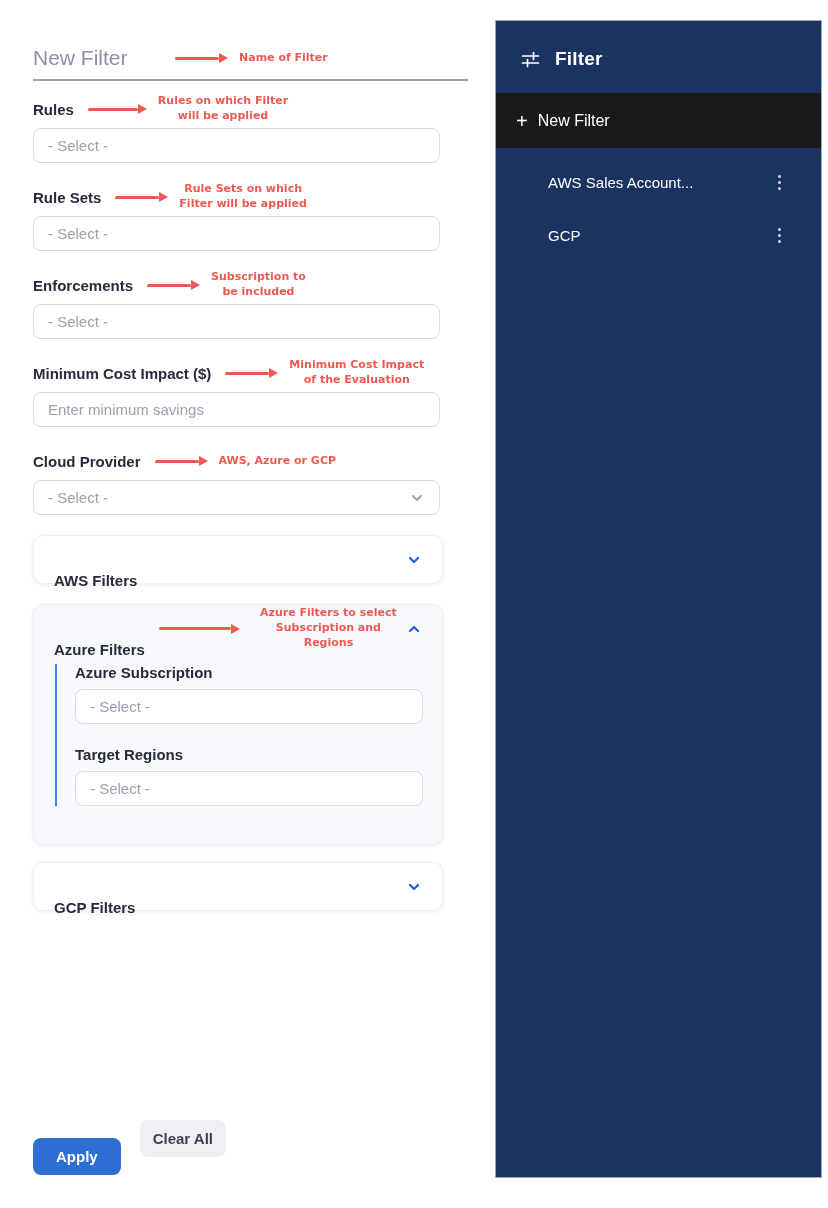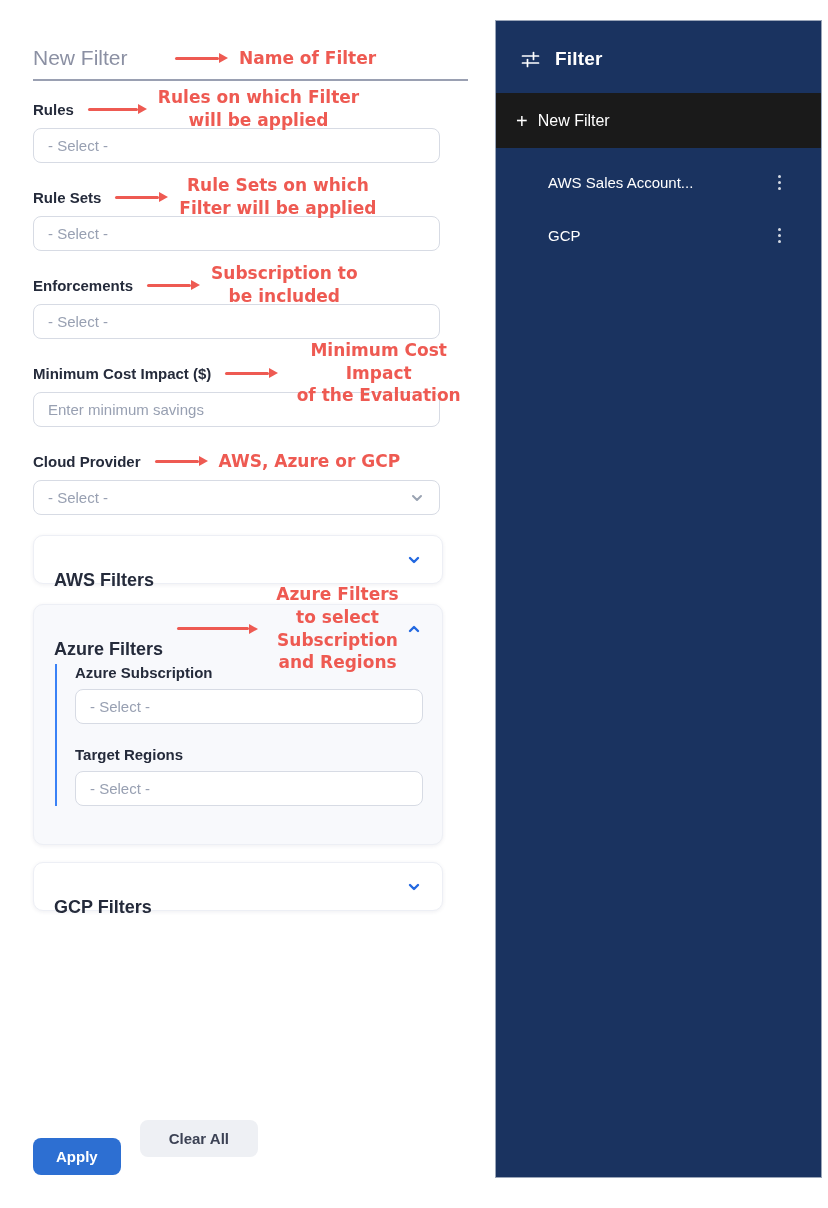--- a/index.html
+++ b/index.html
@@ -40,7 +40,7 @@
 
   .annotation {
     font-family:"DejaVu Sans", sans-serif;
-    font-weight:700; font-size:17px; line-height:1.35;
+    font-weight:700; font-size:11px; line-height:1.35;
     color:#ee5a52; text-align:center; white-space:pre-line;
     margin-left:11px;
   }

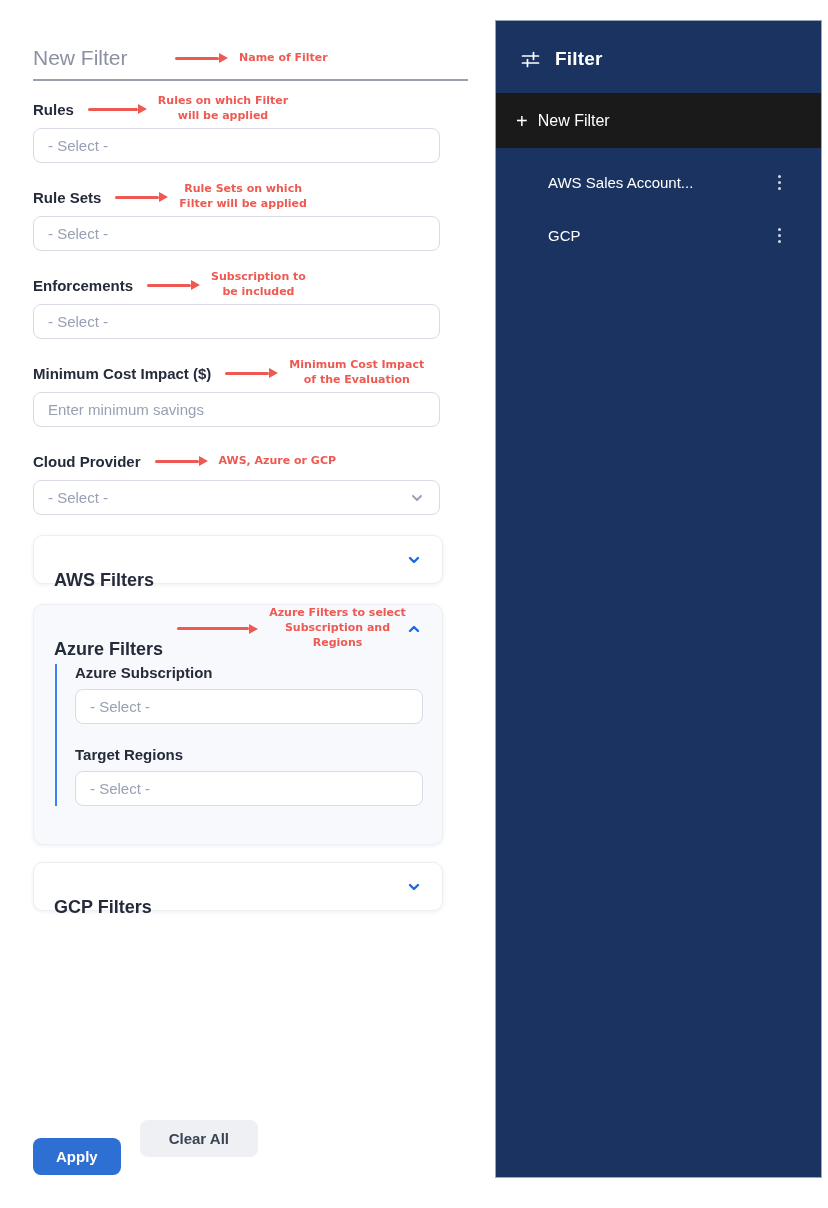--- a/index.html
+++ b/index.html
@@ -67,7 +67,7 @@
     height:47px; display:flex; align-items:center;
     padding:0 20px; cursor:pointer;
   }
-  .card-title { font-size:18px; font-weight:600; color:#252b3b; white-space:nowrap;margin-top:41px; }
+  .card-title { font-size:15px; font-weight:600; color:#252b3b; white-space:nowrap;margin-top:41px; }
   .card-header .spacer { flex:1; }
   .chev { flex:none; display:flex; }
 

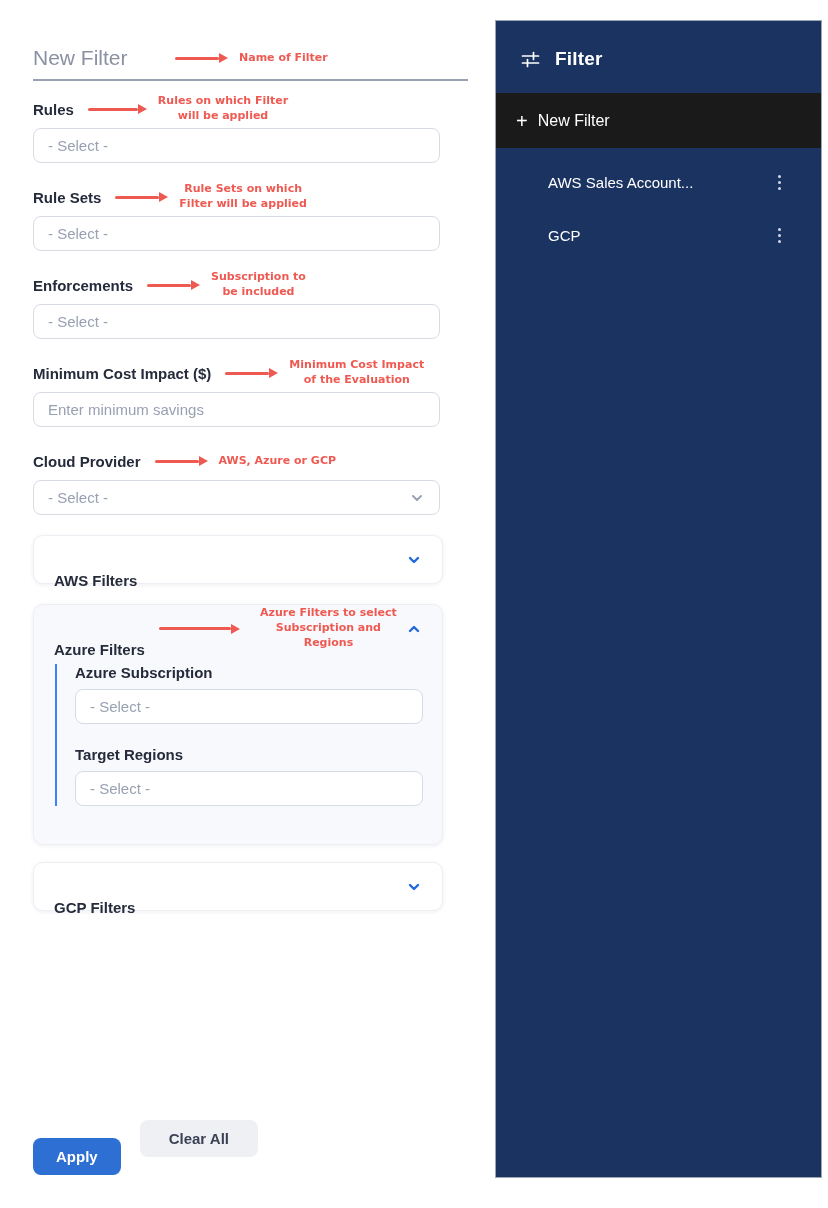--- a/index.html
+++ b/index.html
@@ -87,7 +87,7 @@
   .btn { border:none; border-radius:8px; font-family:"Liberation Sans", sans-serif;
          font-size:15px; font-weight:700; height:37px; cursor:pointer; }
   .btn-apply { background:#2d6fd2; color:#ffffff; padding:0 23px;margin-top:18px; }
-  .btn-clear { background:#eef0f4; color:#3c4254; padding:0 29px; }
+  .btn-clear { background:#eef0f4; color:#3c4254; padding:0 13px; }
 
   
   .sidebar {

